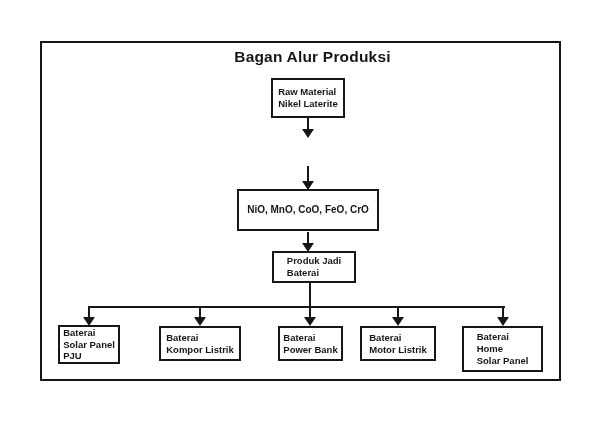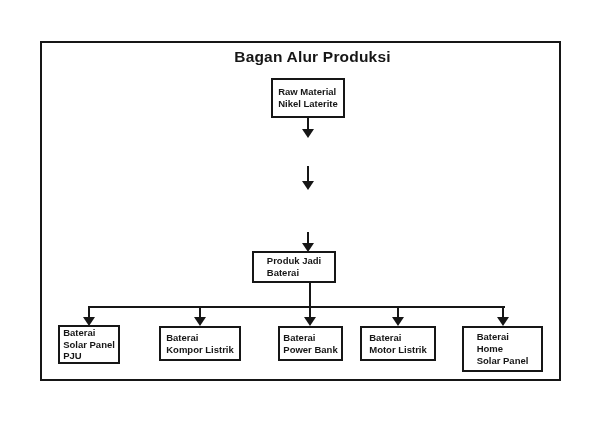--- a/index.html
+++ b/index.html
@@ -114,6 +114,7 @@
     <div class="head"></div>
   </div>
 
+  <div class="node n-oxides">NiO, MnO, CoO, FeO, CrO</div>
 
   <div class="varrow a3">
     <div class="shaft"></div>

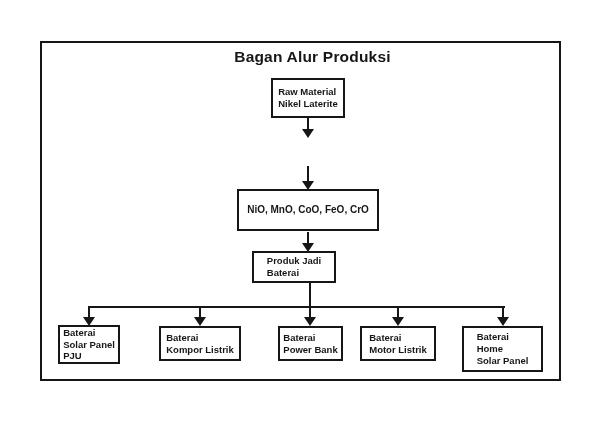--- a/index.html
+++ b/index.html
@@ -48,7 +48,7 @@
   .n-raw      { left: 271px; top: 78px;  width: 74px;  height: 40px; }
   .n-mineral  { left: 256px; top: 137px; width: 104px; height: 28px; }
   .n-oxides   { left: 237px; top: 189px; width: 142px; height: 42px; font-size: 10px; }
-  .n-jadi     { left: 252px; top: 251px; width: 84px;  height: 32px; }
+  .n-jadi     { left: 272px; top: 251px; width: 84px;  height: 32px; }
   
   .p-0 { left: 58px;  top: 325px; width: 62px; height: 39px; }
   .p-1 { left: 159px; top: 326px; width: 82px; height: 35px; }

